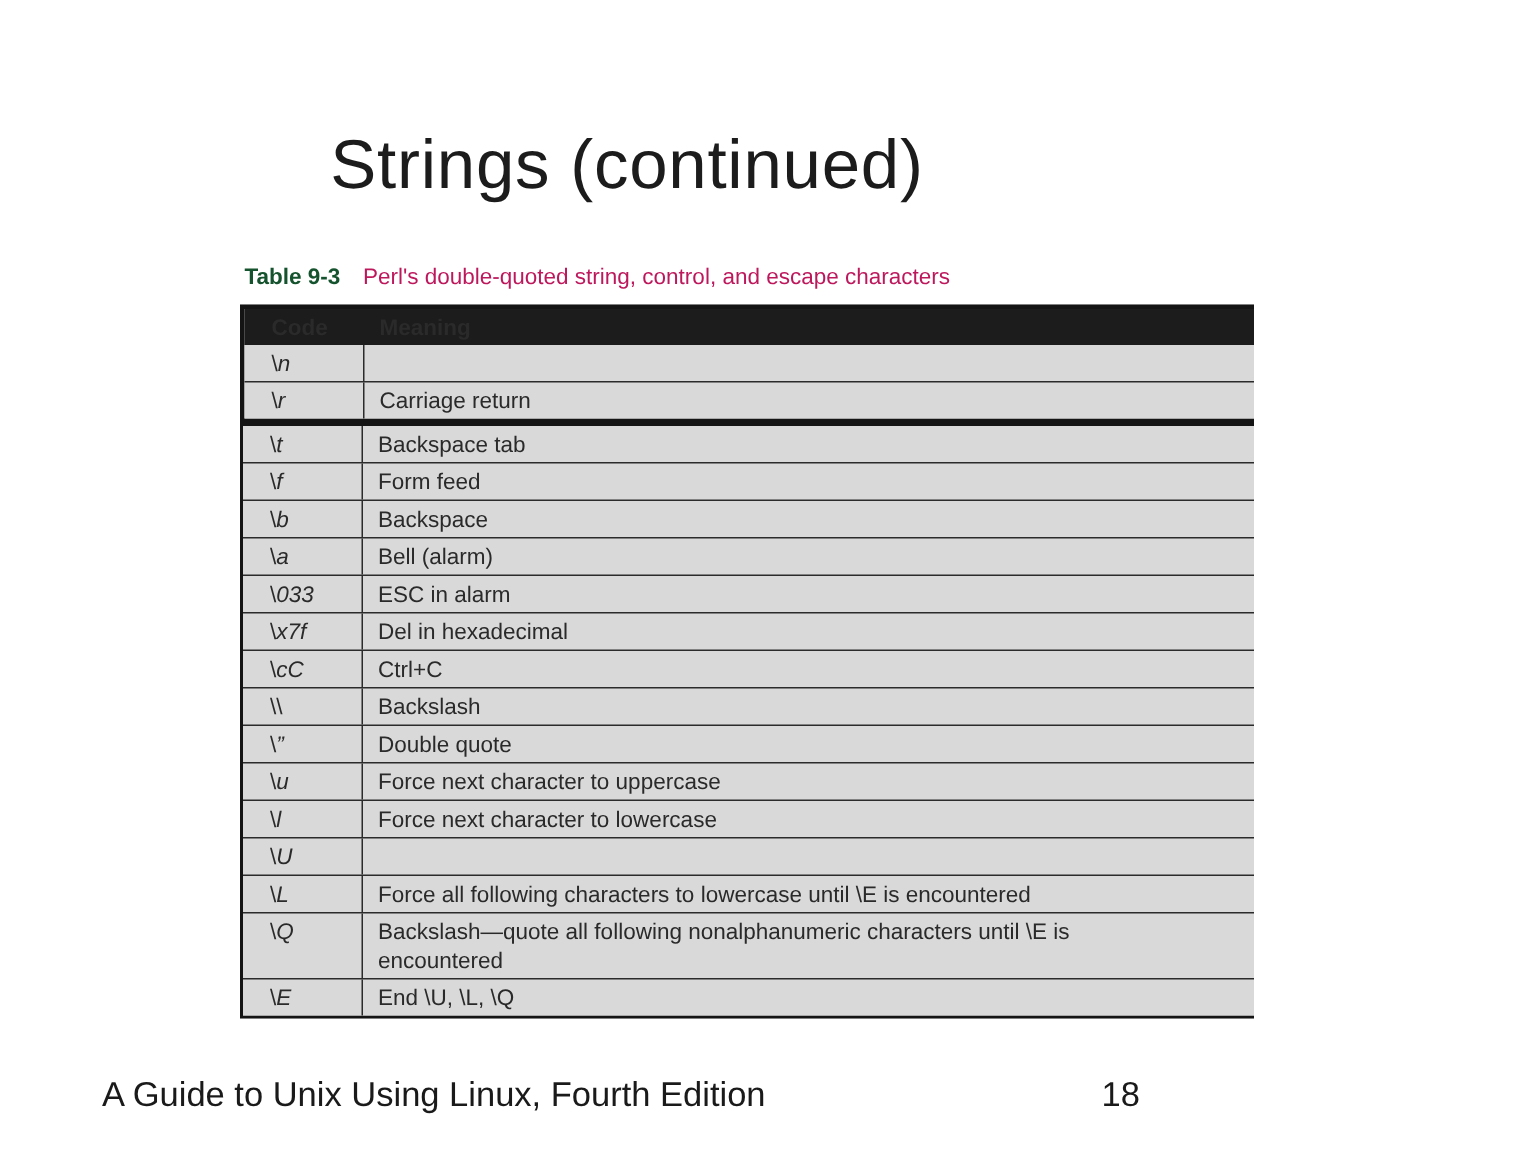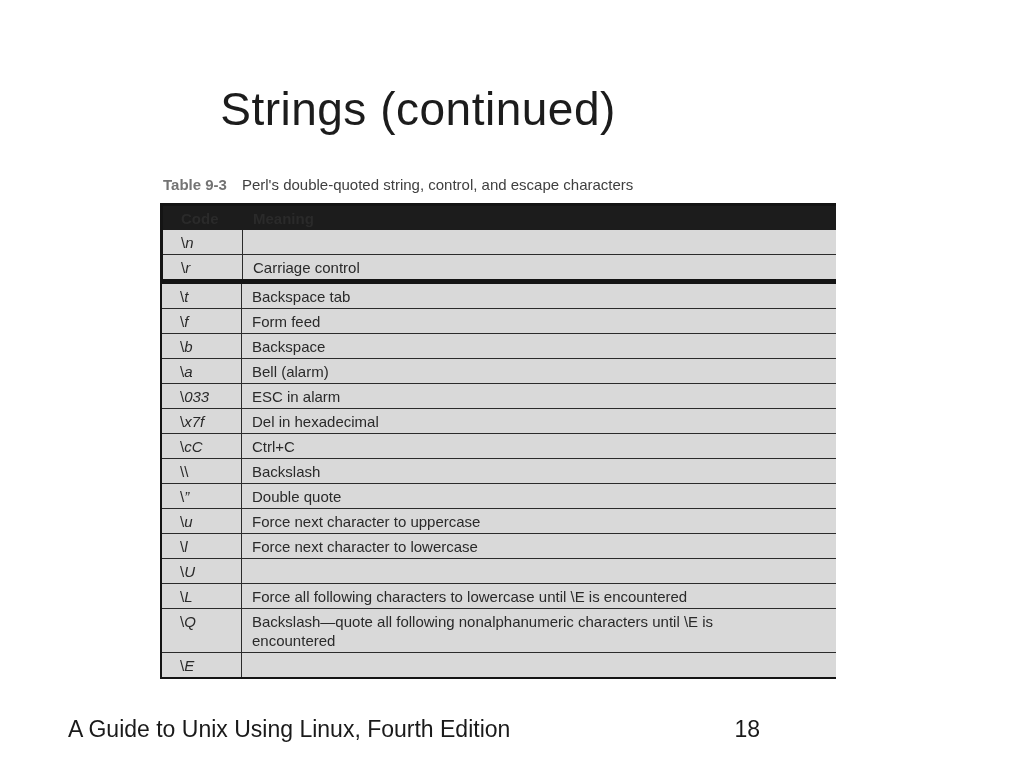--- a/index.html
+++ b/index.html
@@ -16,7 +16,7 @@
   .table-caption {
     position:absolute; left:163px; top:176px; font-size:15px; white-space:nowrap;
   }
-  .cap-label { font-weight:bold; color:#737373; margin-right:15px; }
+  .cap-label { font-weight:bold; color:#14532d; margin-right:15px; }
   .cap-text  { color:#404040; }
 
   .tbl { position:absolute; left:160px; background:var(--row-bg,#d9d9d9); }

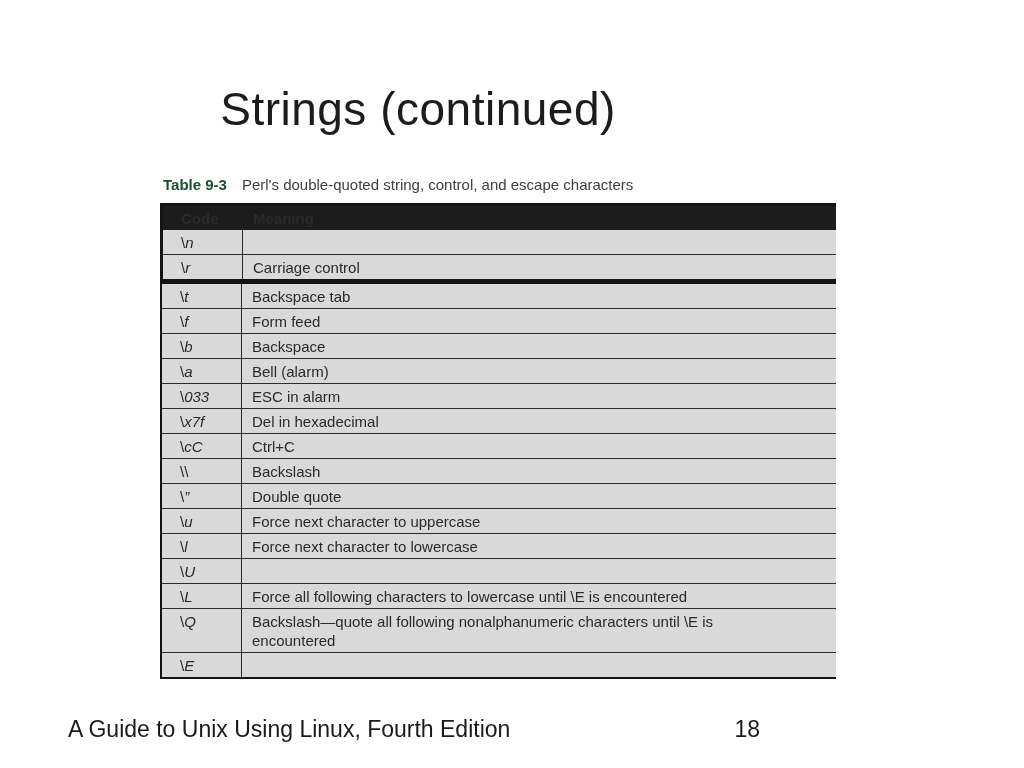--- a/index.html
+++ b/index.html
@@ -17,7 +17,7 @@
     position:absolute; left:163px; top:176px; font-size:15px; white-space:nowrap;
   }
   .cap-label { font-weight:bold; color:#14532d; margin-right:15px; }
-  .cap-text  { color:#404040; }
+  .cap-text  { color:#be185d; }
 
   .tbl { position:absolute; left:160px; background:var(--row-bg,#d9d9d9); }
   .part1 { top:203px; width:727px; border:3px solid var(--border,#141414); }

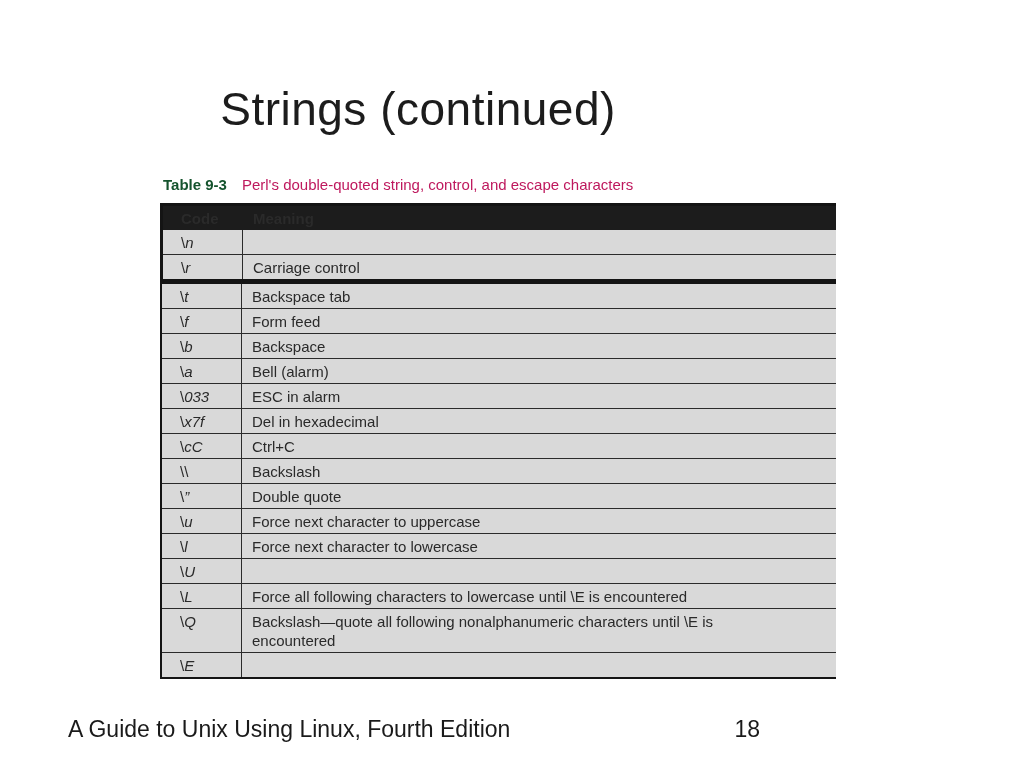--- a/index.html
+++ b/index.html
@@ -69,7 +69,7 @@
         </div>
         <div class="row">
           <div class="cell code"><span>\</span><span class="it">r</span></div>
-          <div class="cell meaning">Carriage control</div>
+          <div class="cell meaning">Carriage return</div>
         </div>
       </div>
   </div>

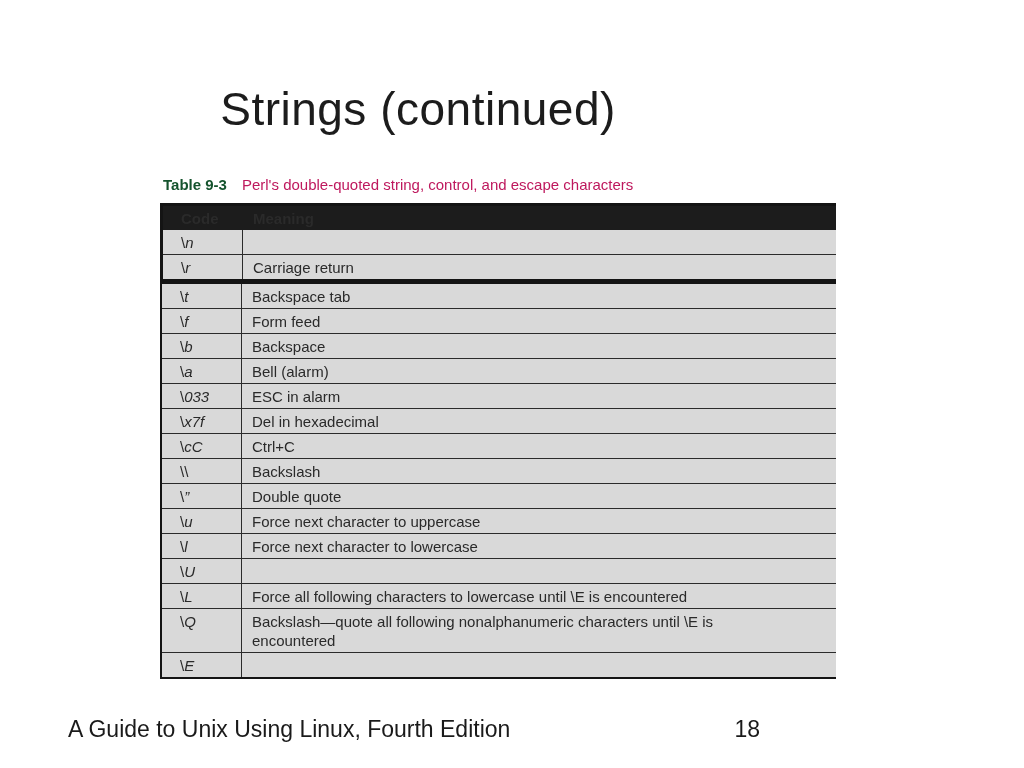--- a/index.html
+++ b/index.html
@@ -133,6 +133,7 @@
         </div>
         <div class="row">
           <div class="cell code"><span>\</span><span class="it">E</span></div>
+          <div class="cell meaning">End \U, \L, \Q</div>
         </div>
       </div>
   </div>

